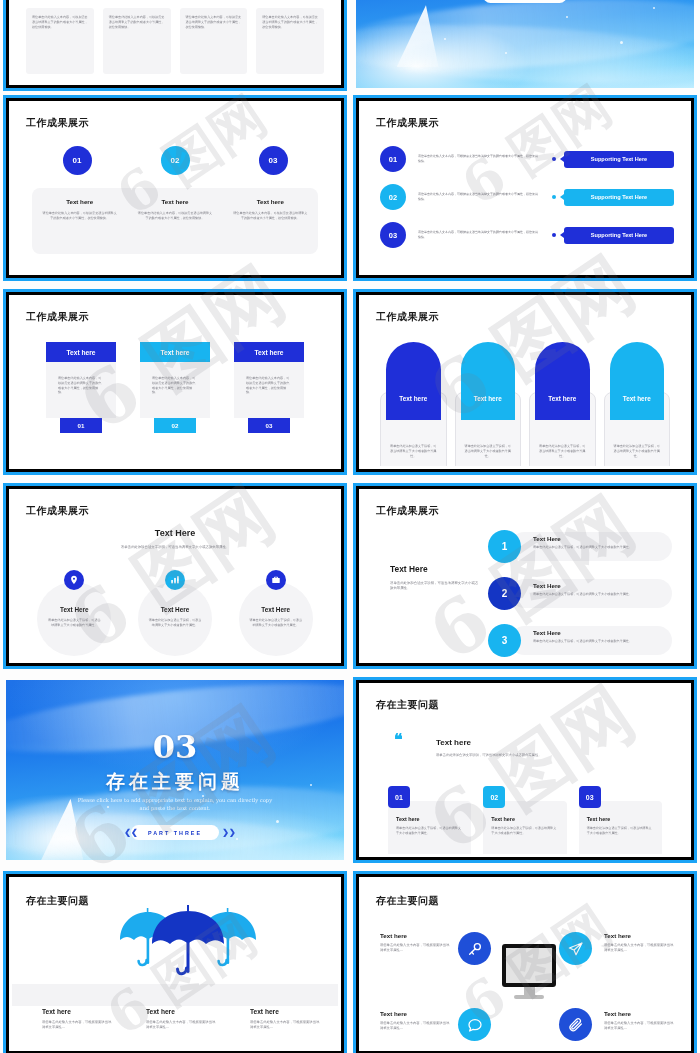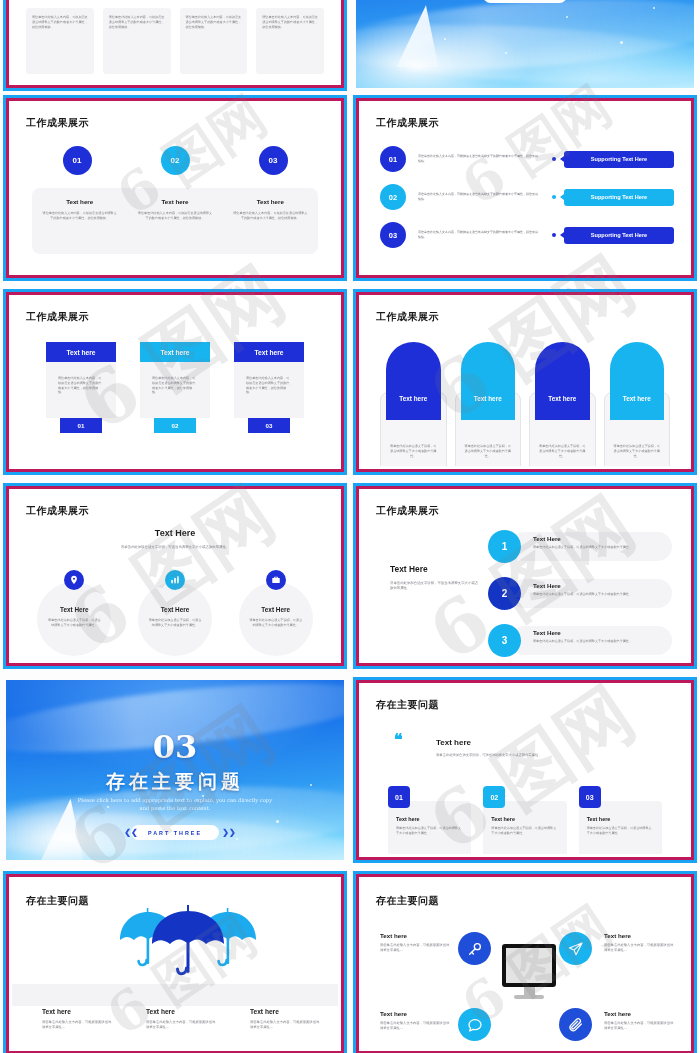--- a/index.html
+++ b/index.html
@@ -20,7 +20,7 @@
   }
   .slide .frame{
     position:absolute; inset:0;
-    border:3px solid #be185d;
+    border:3px solid #000000;
     background:#fff;
     overflow:hidden;
   }

